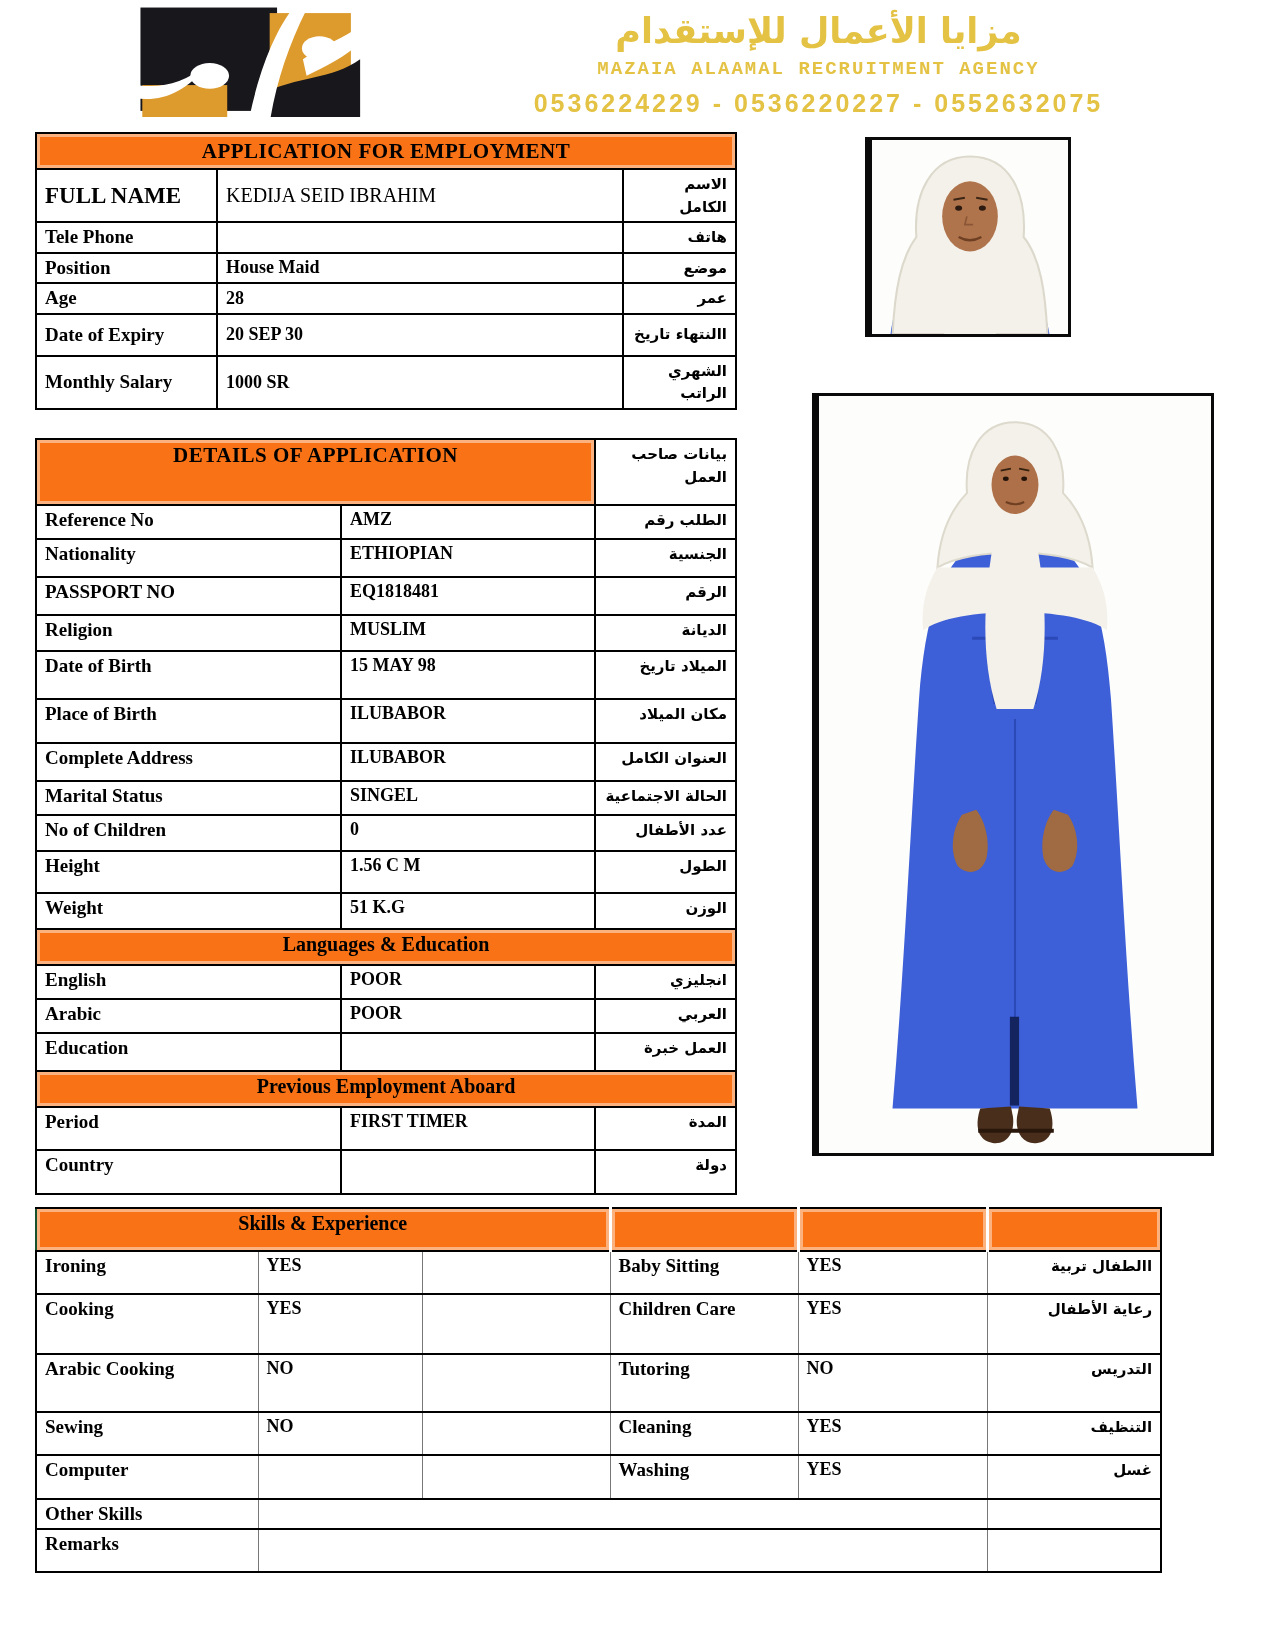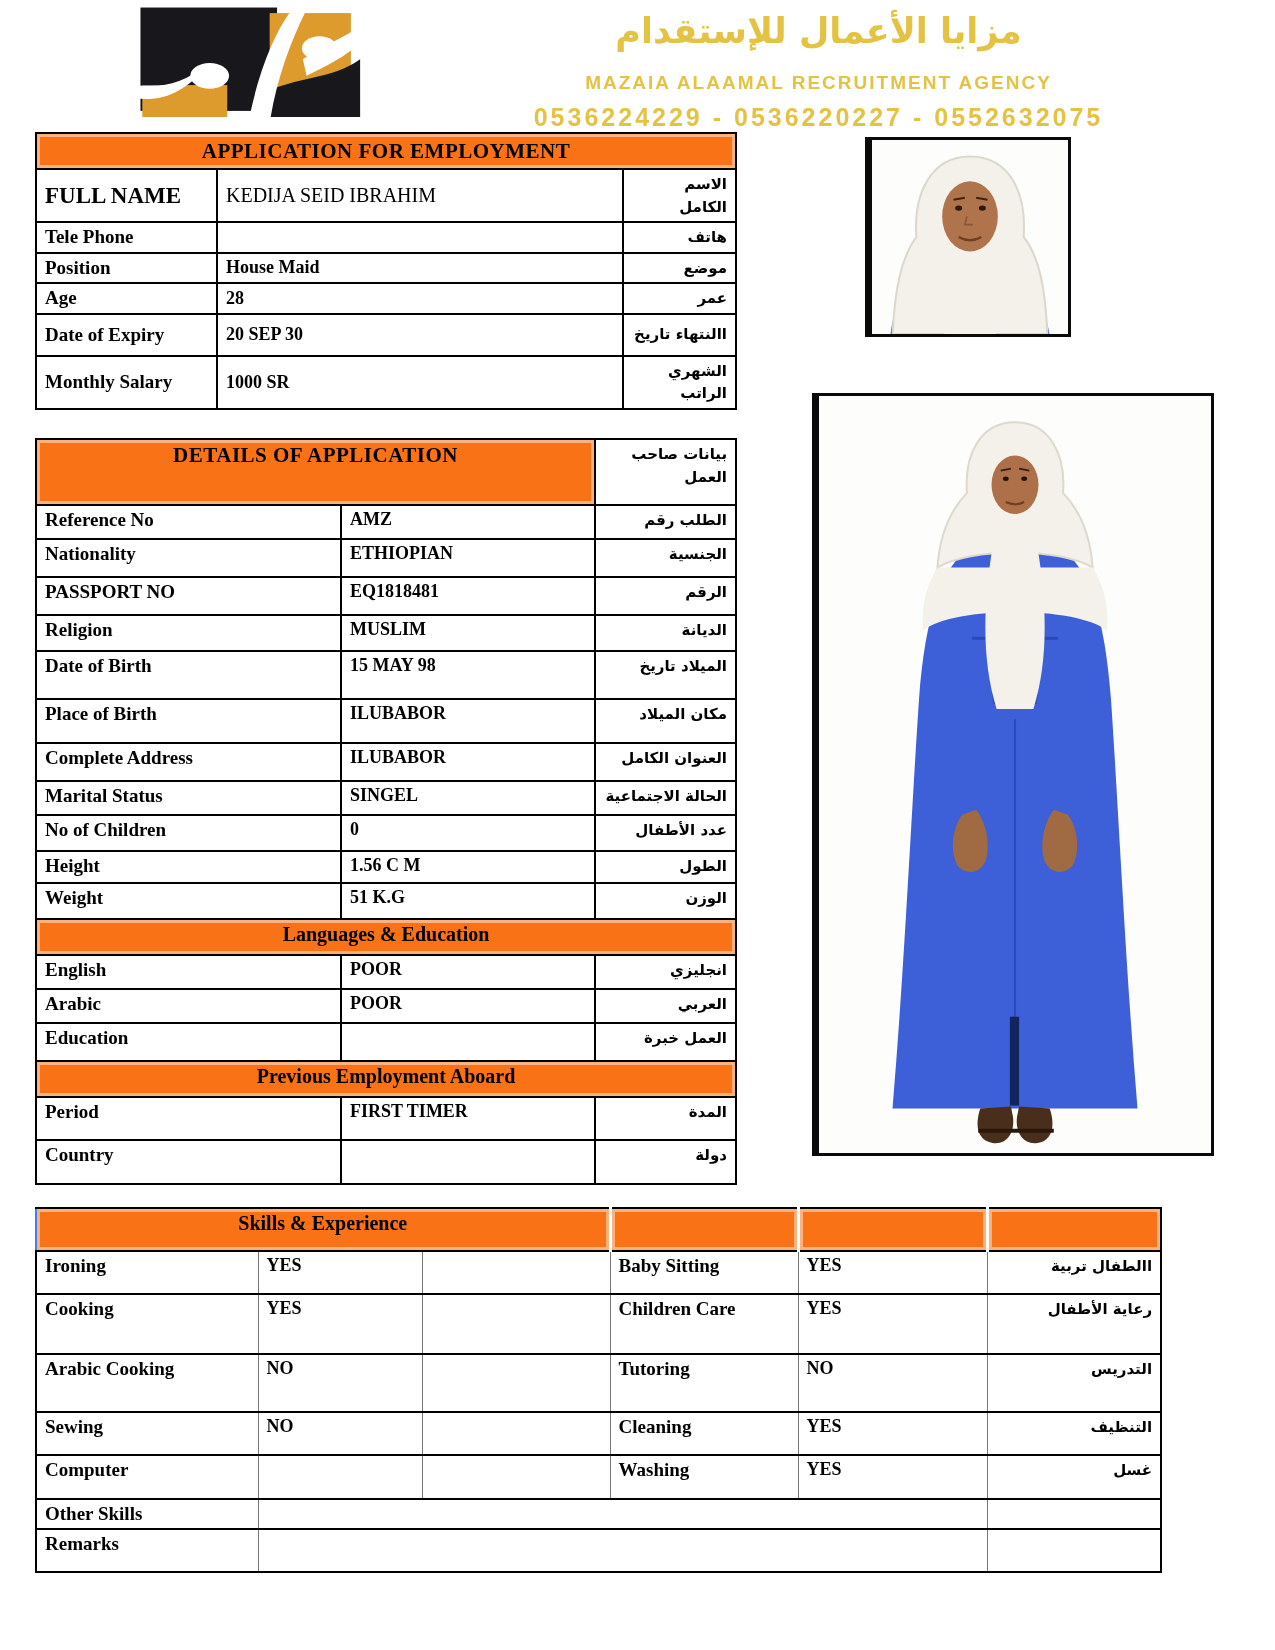--- a/index.html
+++ b/index.html
@@ -14,8 +14,8 @@
             color:#E4C244; font-weight:bold; }
   .agency .ar { font-size:35px; line-height:1.25; direction:rtl;
                 font-family:"DejaVu Sans", sans-serif; }
-  .agency .en { font-size:19px; letter-spacing:2px; margin-top:18px;
-                font-family:Liberation Sans, sans-serif; }
+  .agency .en { font-size:19px; letter-spacing:2px; margin-top:4px;
+                font-family:Liberation Mono, monospace; }
   .agency .ph { font-size:25px; letter-spacing:3px; margin-top:9px;
                 font-family:"Liberation Sans", sans-serif; }
 

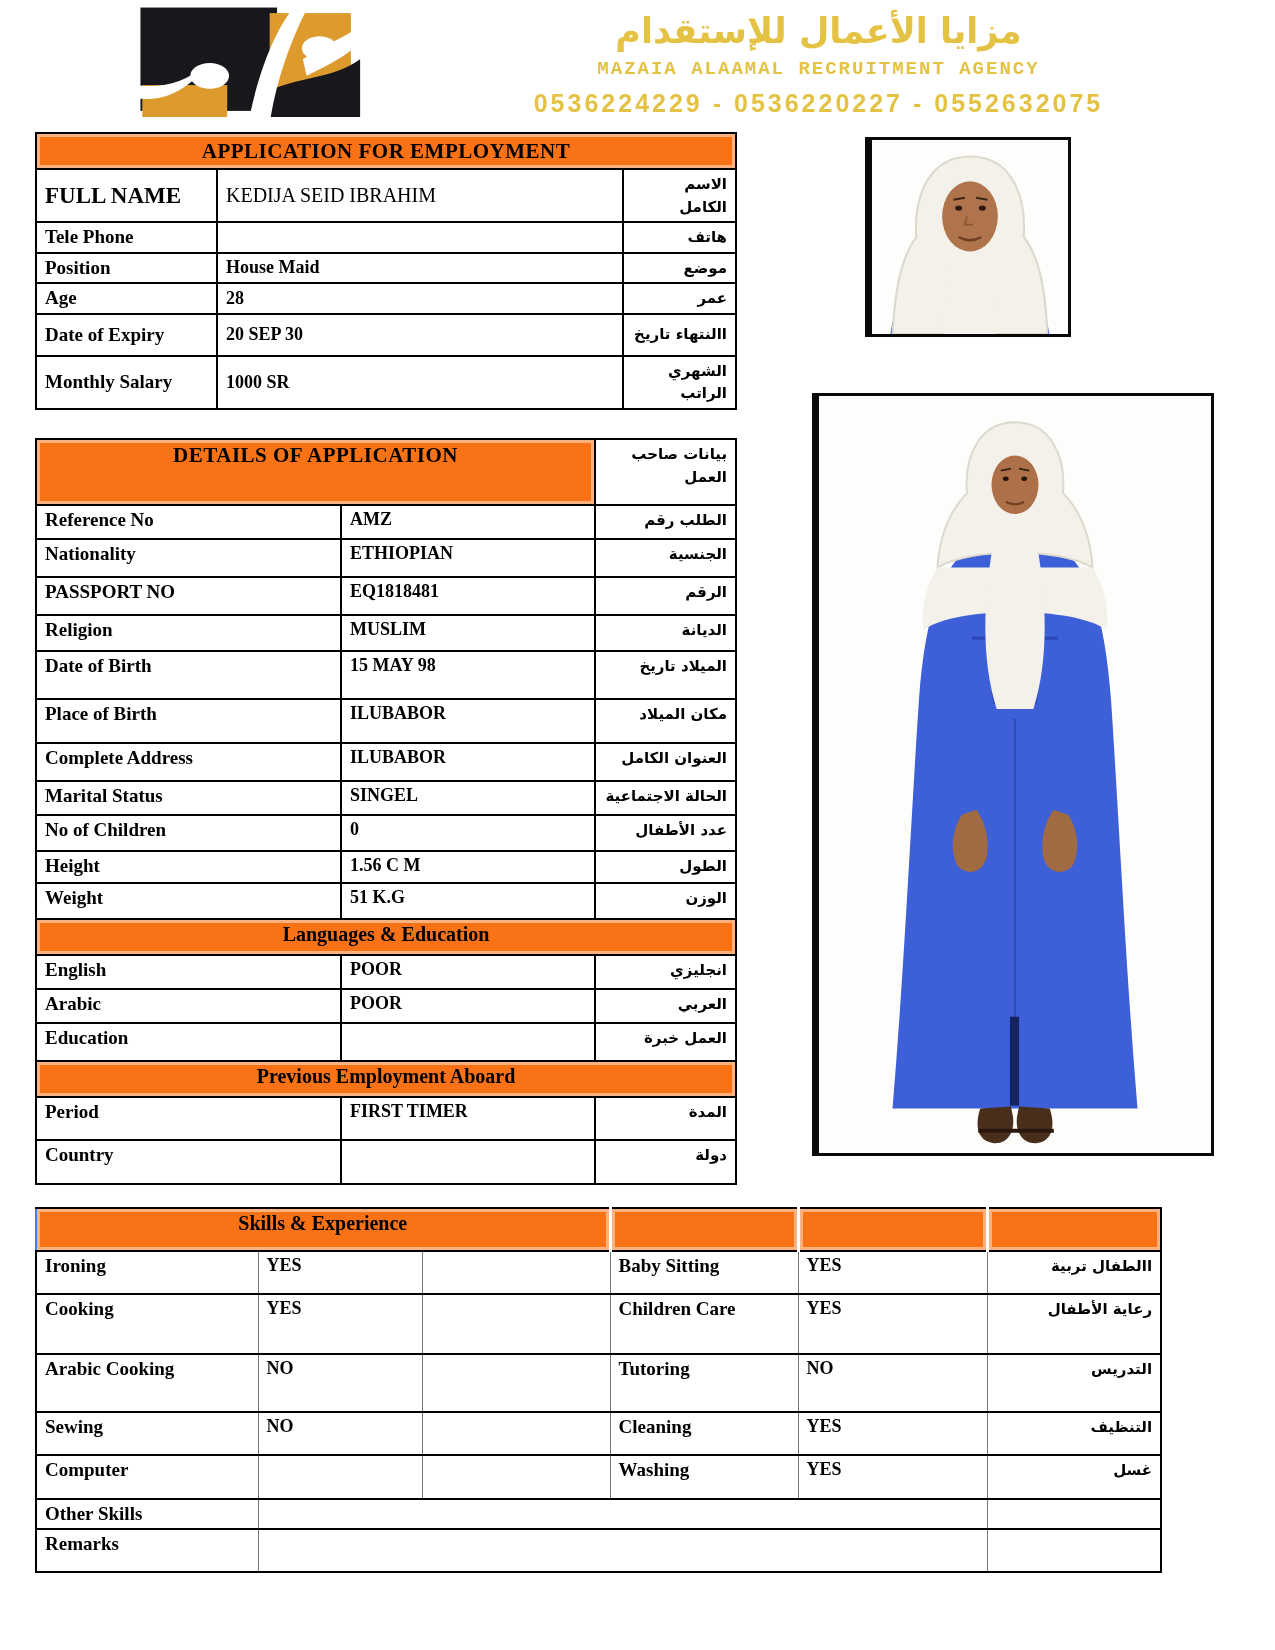--- a/index.html
+++ b/index.html
@@ -189,7 +189,7 @@
           <td class="val">0</td>
           <td class="arb" dir="rtl">عدد الأطفال</td>
         </tr>
-        <tr style="height: 32px;">
+        <tr style="height: 42px;">
           <td class="lbl">Height</td>
           <td class="val">1.56 C M</td>
           <td class="arb" dir="rtl">الطول</td>

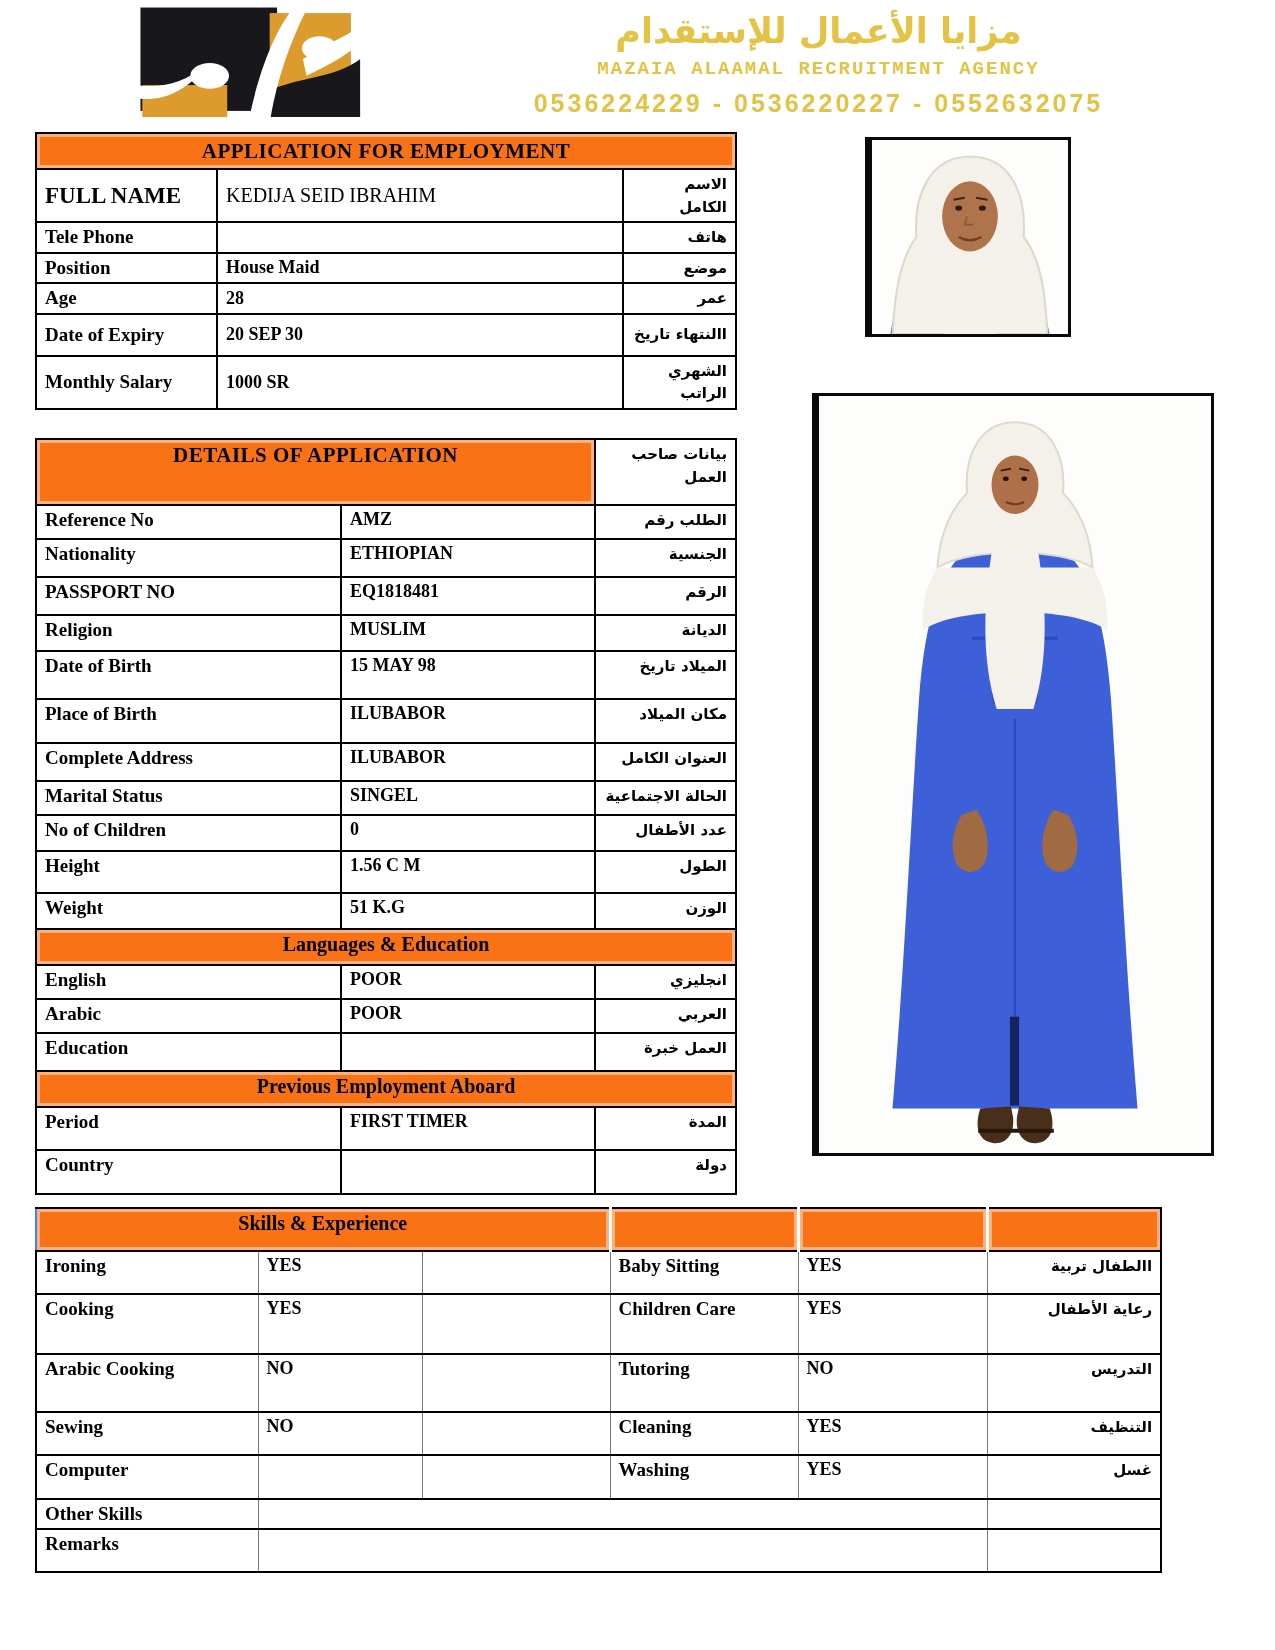--- a/index.html
+++ b/index.html
@@ -31,7 +31,7 @@
   #skills-table tr td:first-child { border-left:2px solid #000; }
   #skills-table tr td:last-child { border-right:2px solid #000; }
   #skills-table td.yellow { border-left:3px solid #fff; border-right:3px solid #fff; }
-  #skills-table tr:first-child td:first-child { border-left:2px solid #3b82f6;margin-top:20px; }
+  #skills-table tr:first-child td:first-child { border-left:2px solid #14532d;margin-top:20px; }
   #skills-table tr:first-child td:last-child { border-right:2px solid #000; }
 
   td.yellow { background:#f97316; font-weight:bold; text-align:center; font-size:20px;

